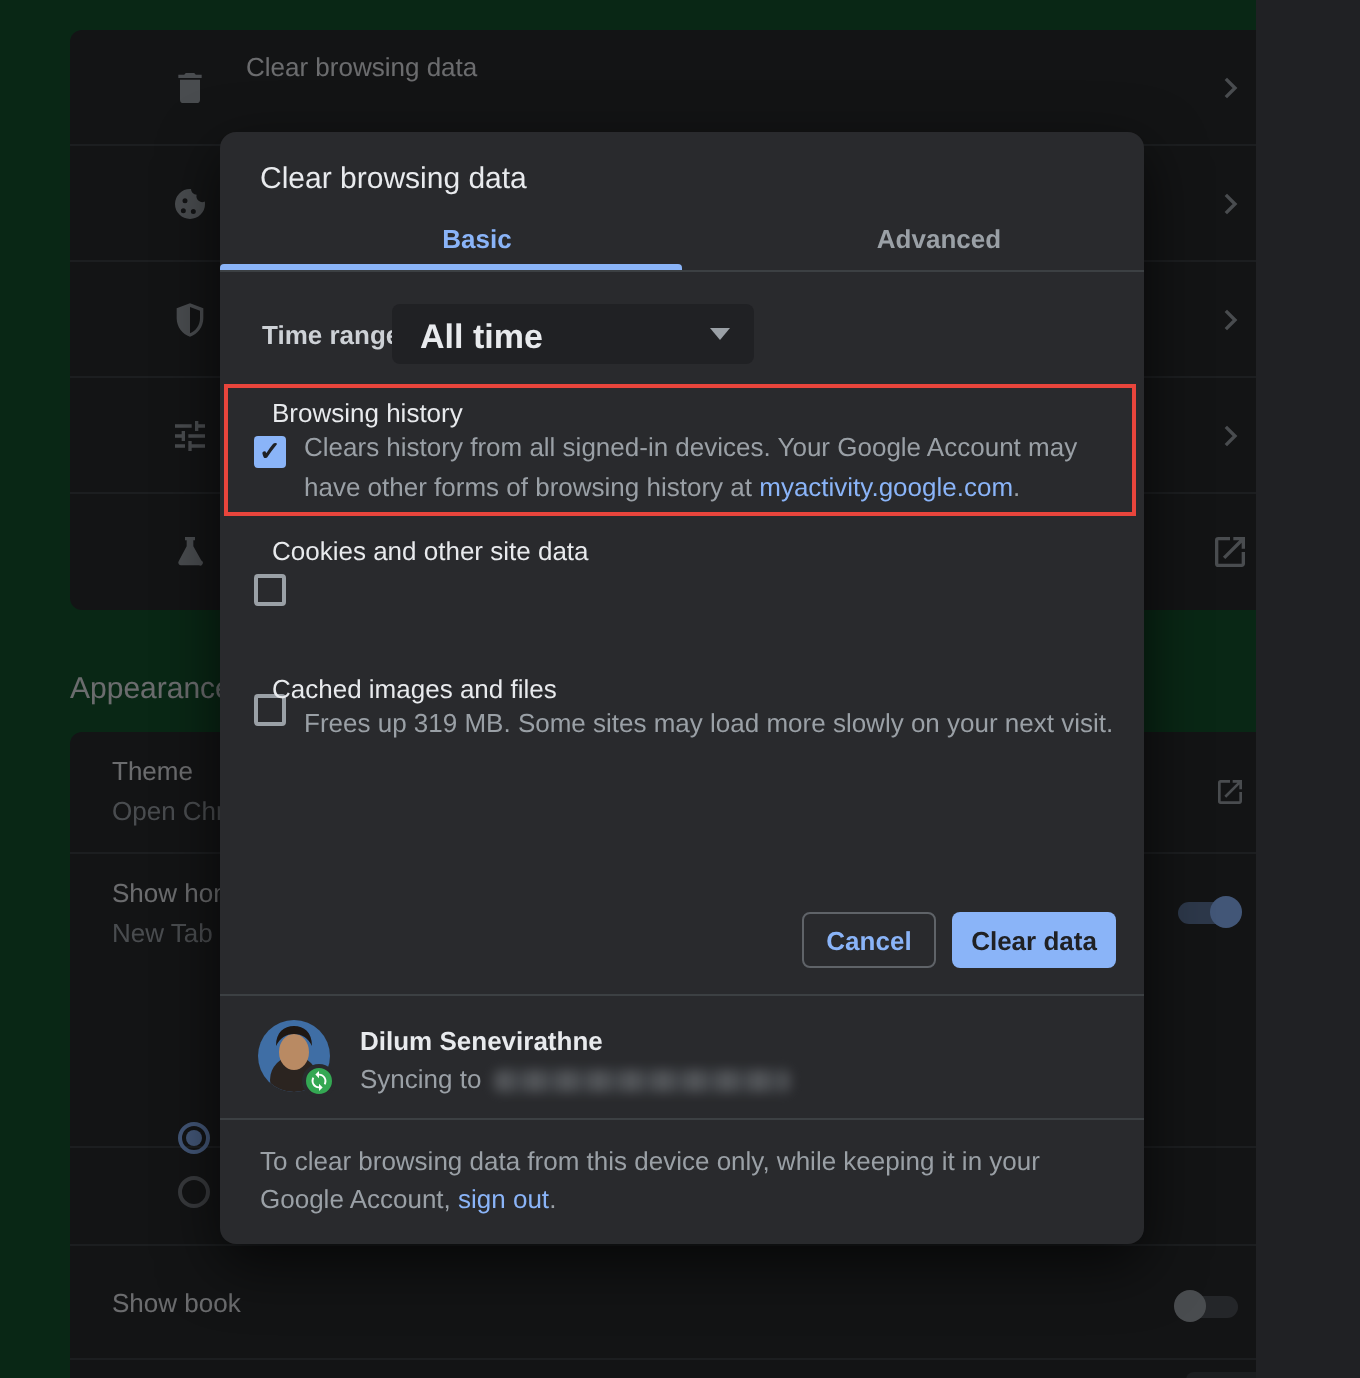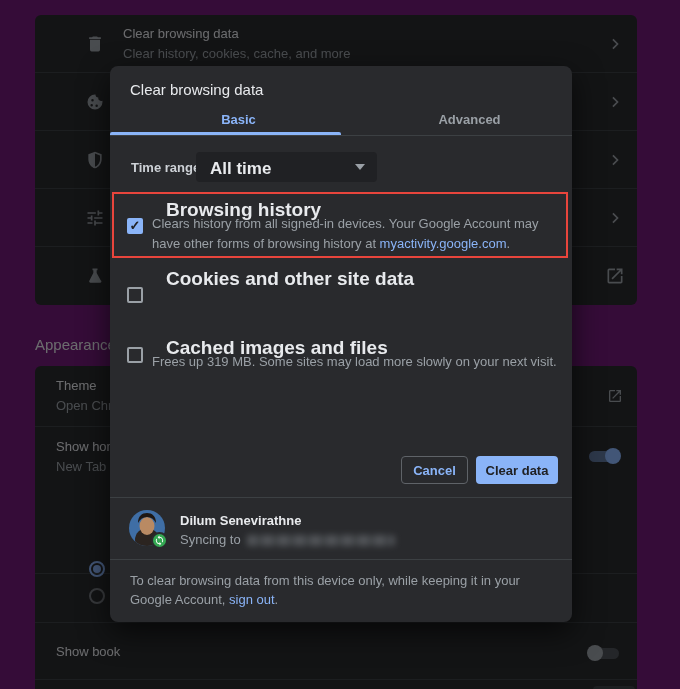--- a/index.html
+++ b/index.html
@@ -5,7 +5,7 @@
   * { margin:0; padding:0; box-sizing:border-box; }
   html,body { width:680px; height:689px; background:#202124; overflow:hidden;
               font-family:"Liberation Sans", sans-serif; }
-  .screen { position:relative; width:680px; height:689px; background:#701a75; overflow:hidden; }
+  .screen { position:relative; width:628px; height:689px; background:#14532d; overflow:hidden; }
   .abs { position:absolute; }
 
   

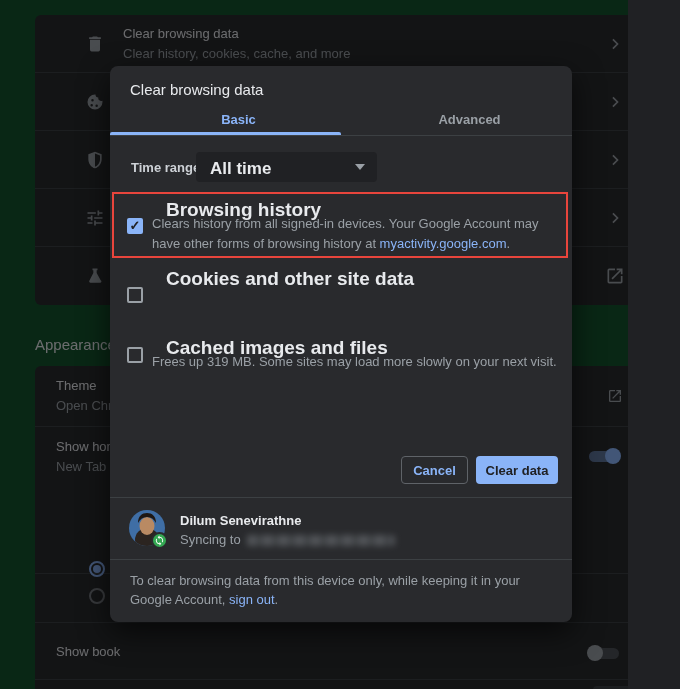--- a/index.html
+++ b/index.html
@@ -115,7 +115,6 @@
             </svg>
         </span>
         <span class="stitle">Clear browsing data</span>
-        <span class="ssub">Clear history, cookies, cache, and more</span>
         <span class="trail icon20">
           <svg viewBox="0 0 24 24" fill="none" stroke="currentColor" stroke-width="2">
               <path d="M9.5 6.5l5.5 5.5-5.5 5.5"></path>

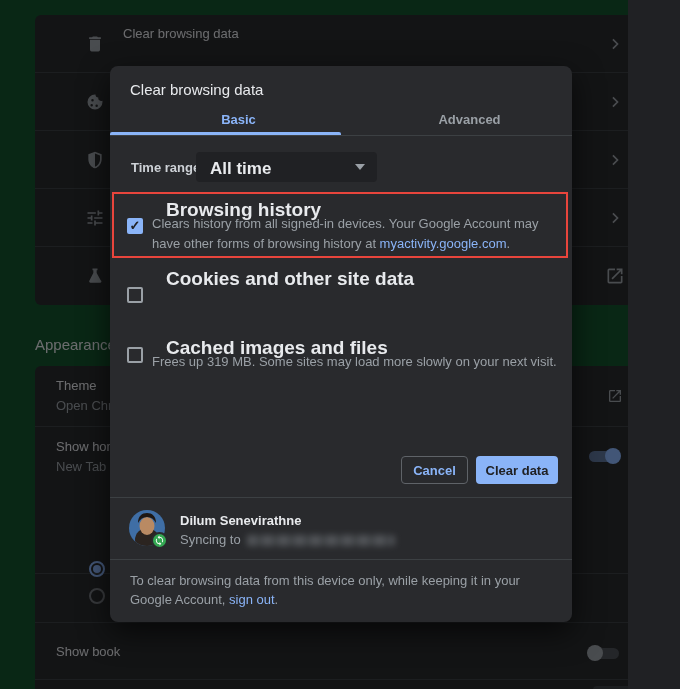--- a/index.html
+++ b/index.html
@@ -70,7 +70,7 @@
                  text-align:center; line-height:16px; }
   .chk.unchecked { border:2px solid #9aa0a6; background:transparent; }
 
-  .crow-title { position:absolute; left:56px; font-size:19px; font-weight:700; color:#e8eaed; }
+  .crow-title { position:absolute; left:26px; font-size:13px; font-weight:400; color:#e8eaed; }
   .crow-desc { position:absolute; left:42px; width:410px; font-size:13px; line-height:20px; color:#9aa0a6; }
   .lnk { color:#8ab4f8; text-decoration:none; cursor:pointer; }
 

